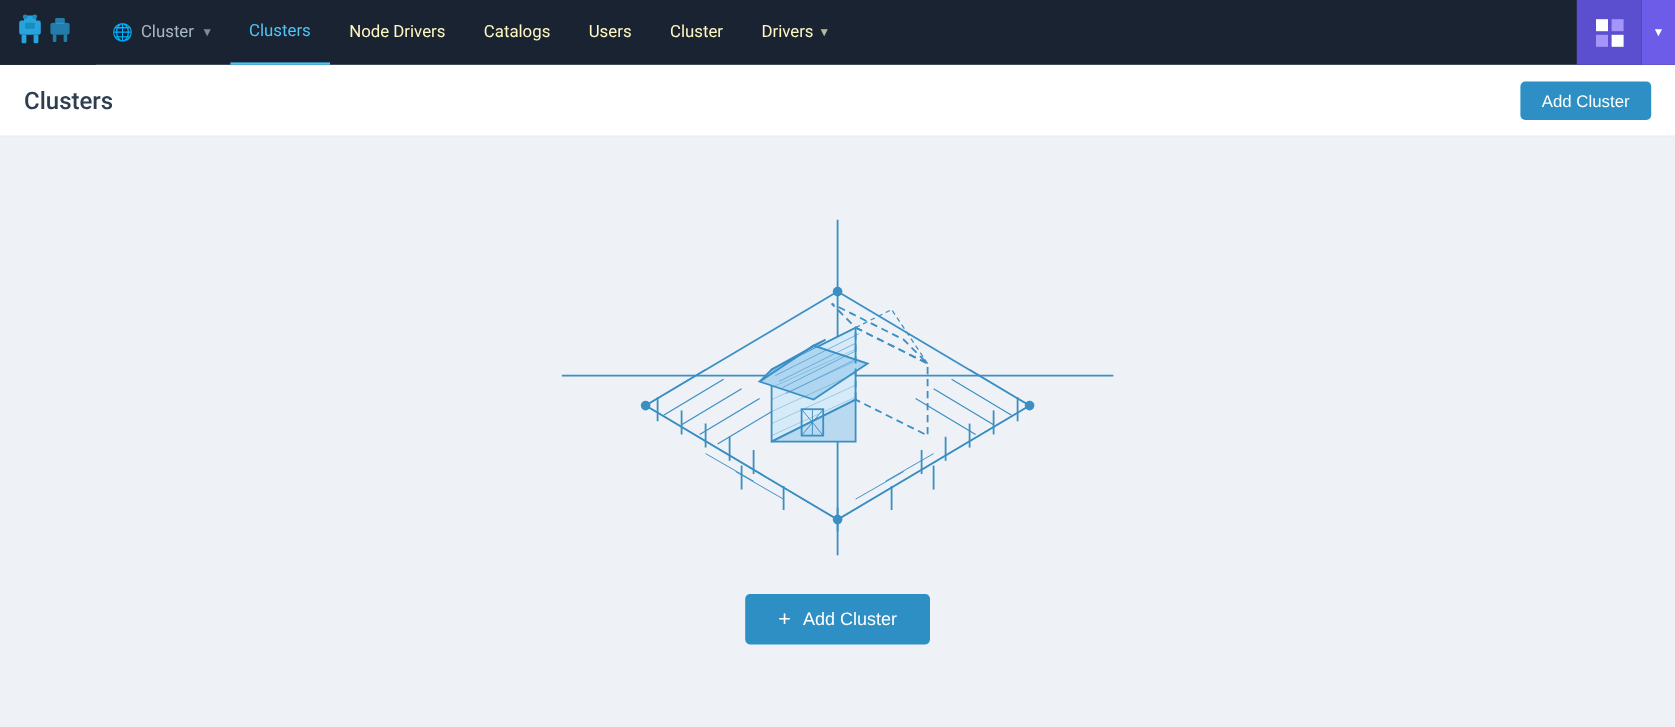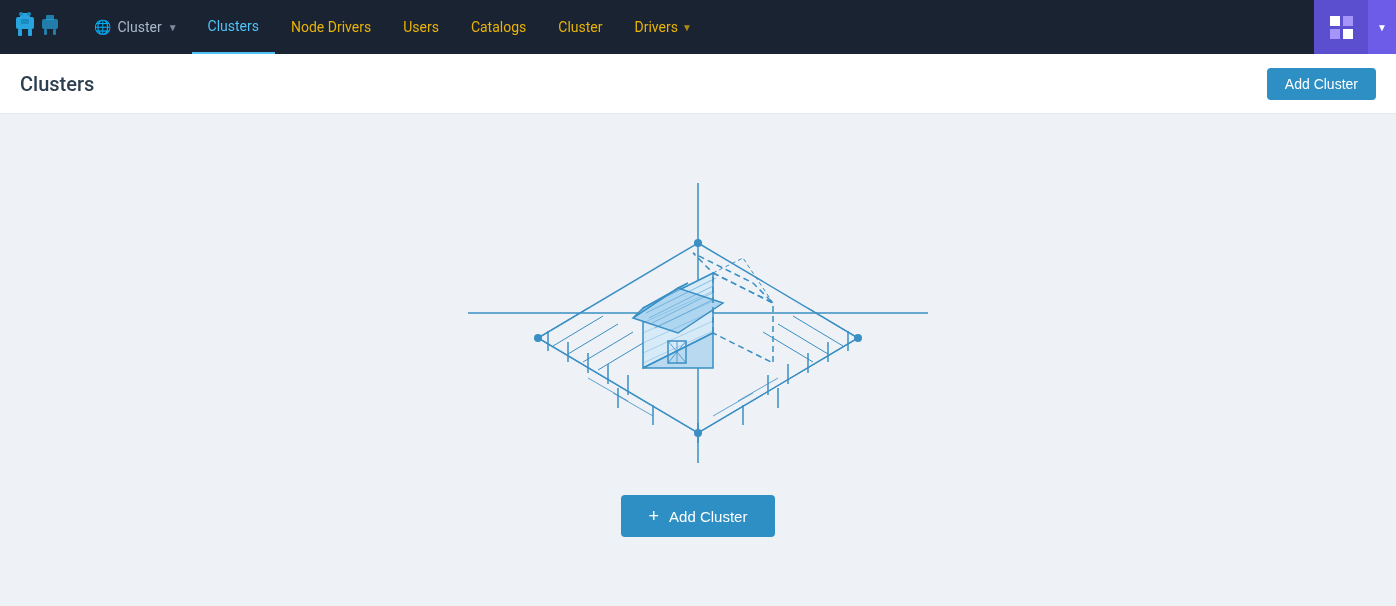--- a/index.html
+++ b/index.html
@@ -38,7 +38,7 @@
       align-items: center;
       height: 54px;
       padding: 0 16px;
-      color: #eab308;
+      color: #fef9c3;
       font-size: 14px;
       cursor: pointer;
       text-decoration: none;

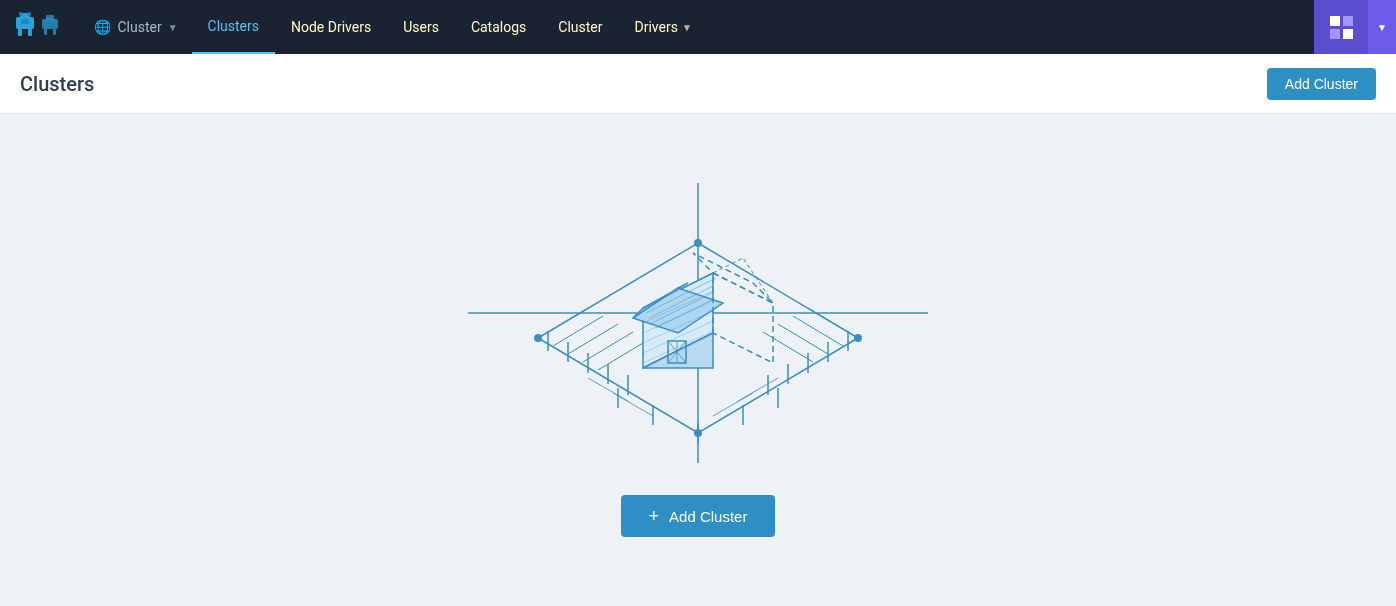--- a/index.html
+++ b/index.html
@@ -209,10 +209,10 @@
       <span>Node Drivers</span>
     </a>
     <a class="nav-item">
+      <span>Catalogs</span>
+    </a>
+    <a class="nav-item">
       <span>Users</span>
-    </a>
-    <a class="nav-item">
-      <span>Catalogs</span>
     </a>
     <a class="nav-item">
       <span>Cluster</span>

